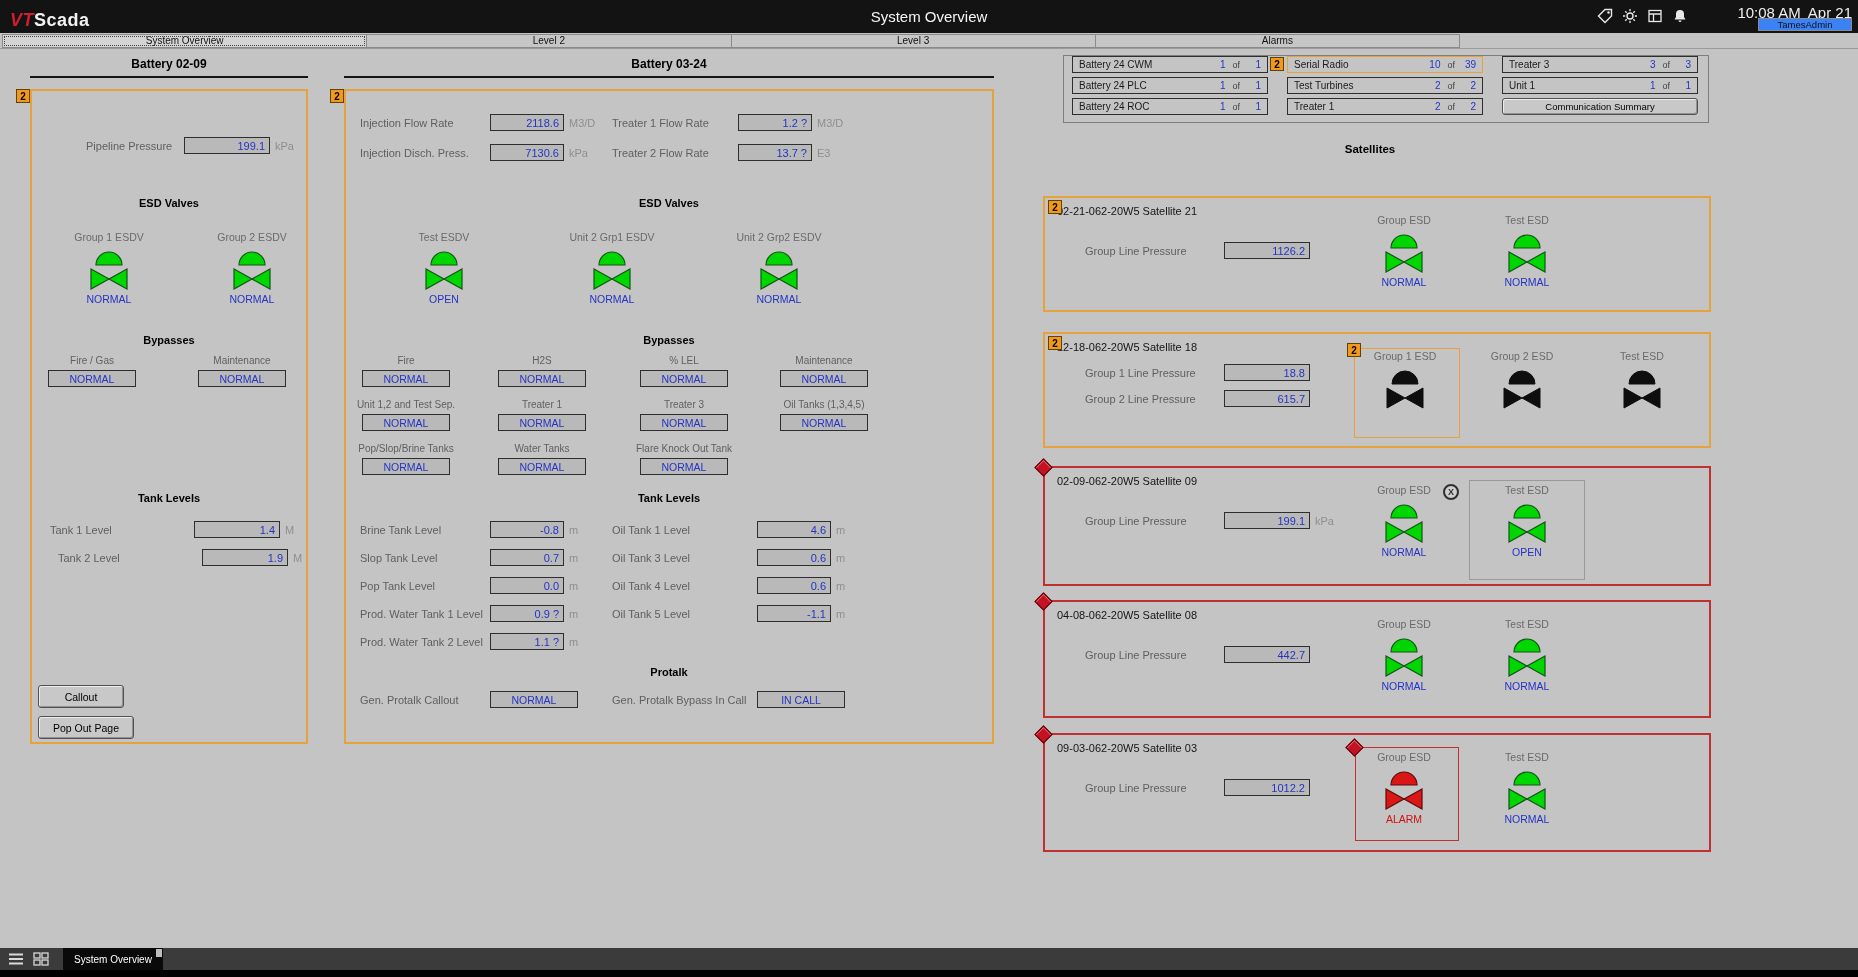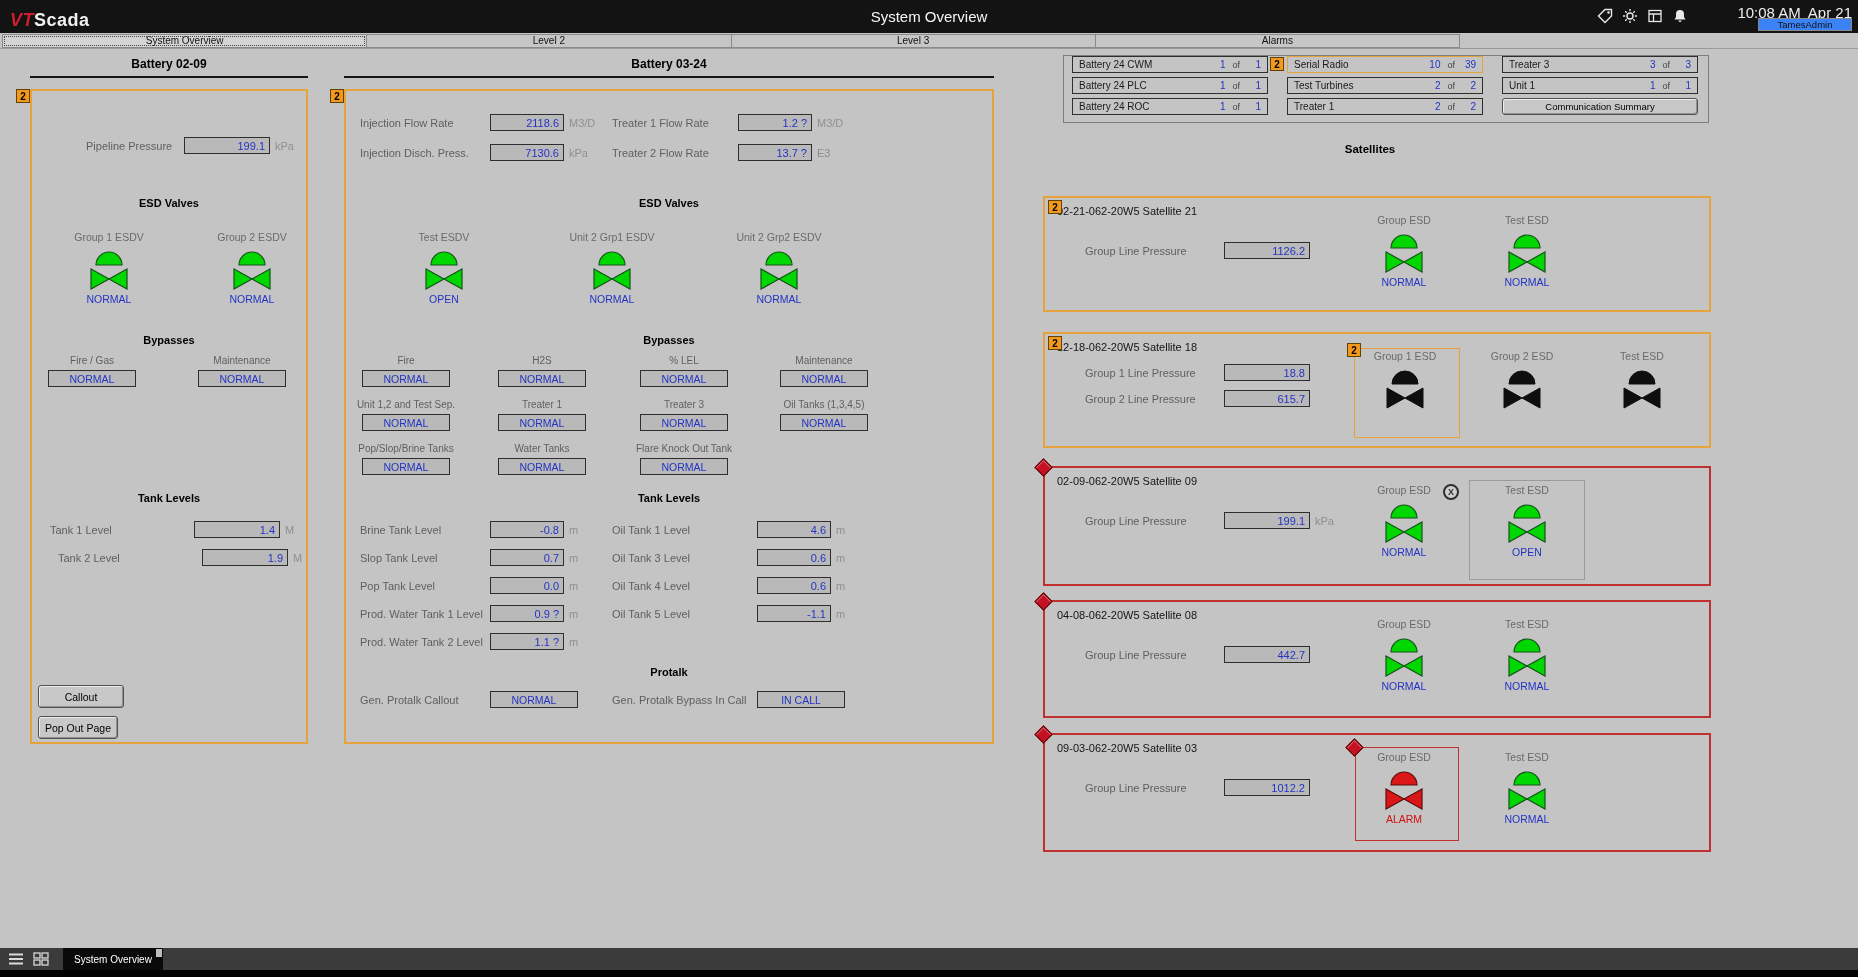--- a/index.html
+++ b/index.html
@@ -191,7 +191,7 @@
     </div>
 
     <div class="btn" style="left:6px;top:594px;width:86px;height:23px">Callout</div>
-    <div class="btn" style="left:6px;top:625px;width:80px;height:23px">Pop Out Page</div>
+    <div class="btn" style="left:6px;top:625px;width:96px;height:23px">Pop Out Page</div>
   </div>
 </div>
 

